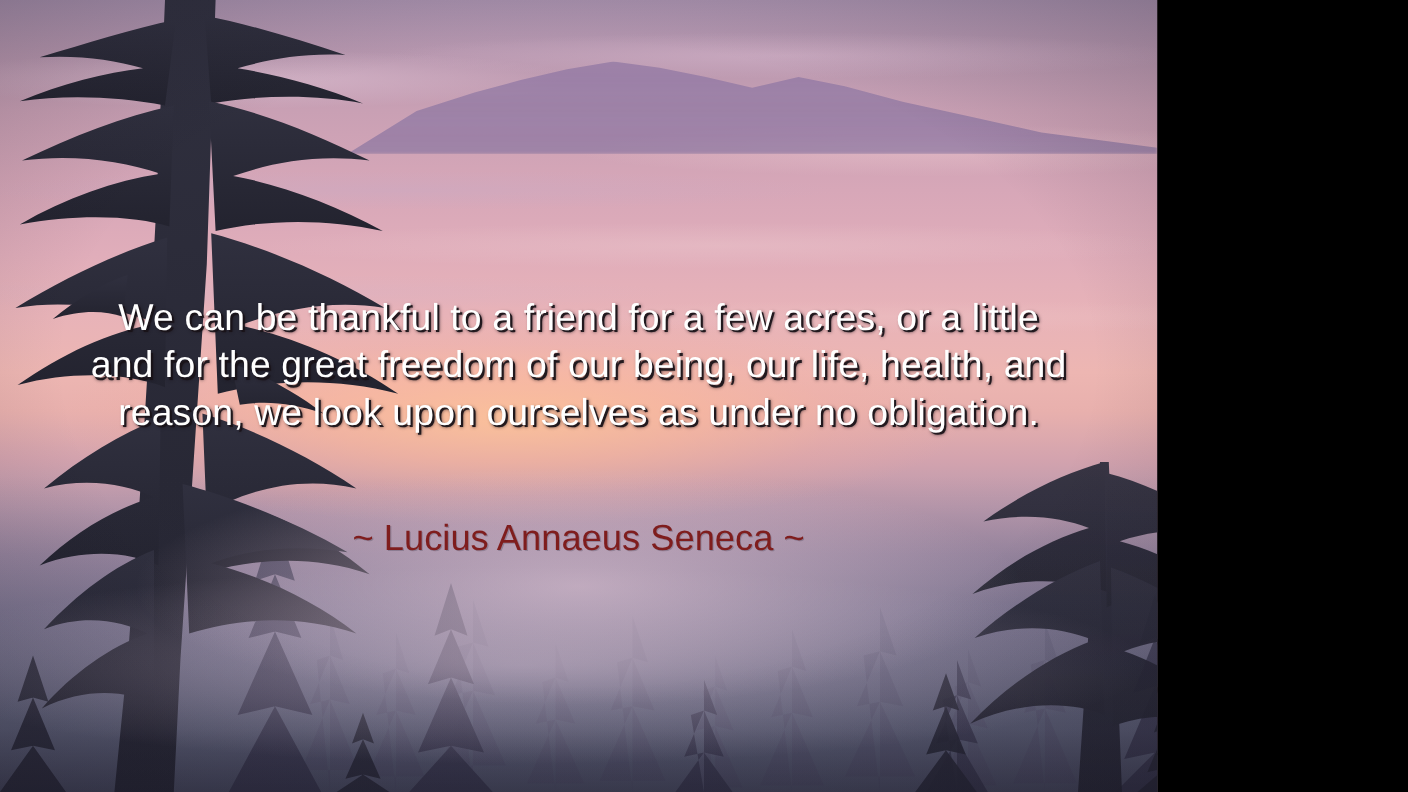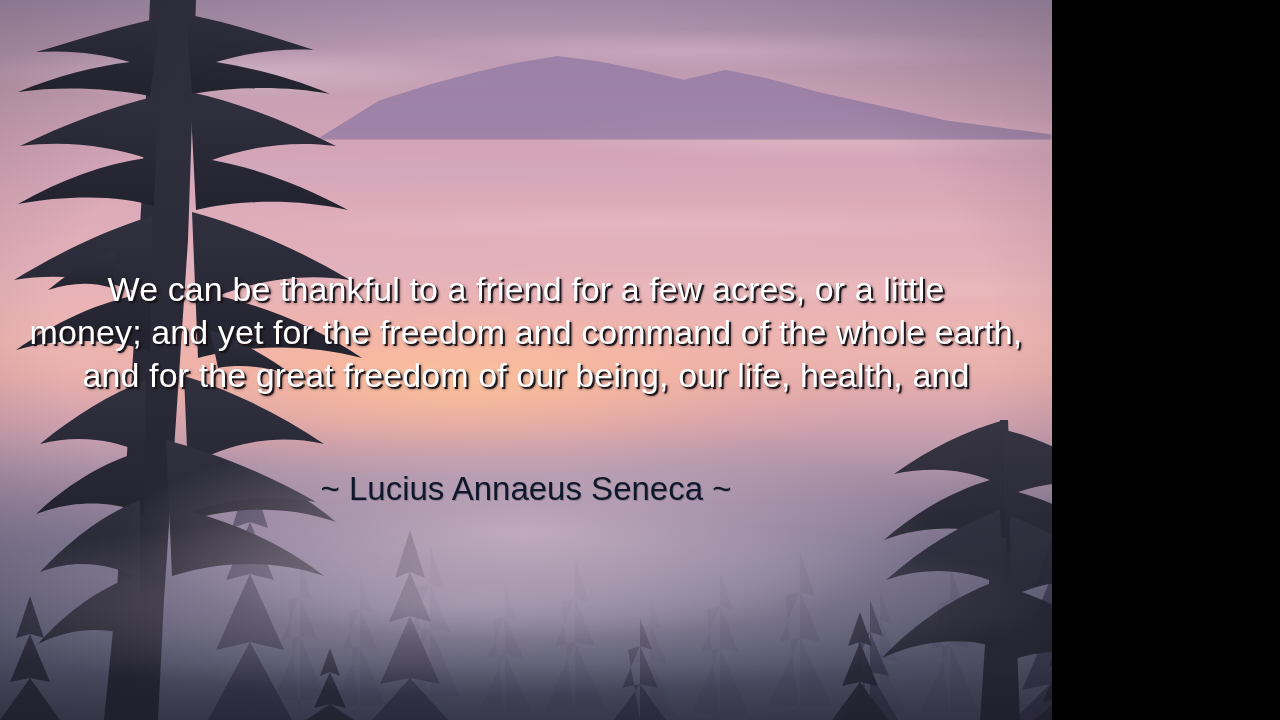--- a/index.html
+++ b/index.html
@@ -226,7 +226,6 @@
 
   <div class="quote-block">
     <div class="quote-line">We can be thankful to a friend for a few acres, or a little</div>
-    <div class="quote-line">money; and yet for the freedom and command of the whole earth,</div>
     <div class="quote-line">and for the great freedom of our being, our life, health, and</div>
   </div>
 

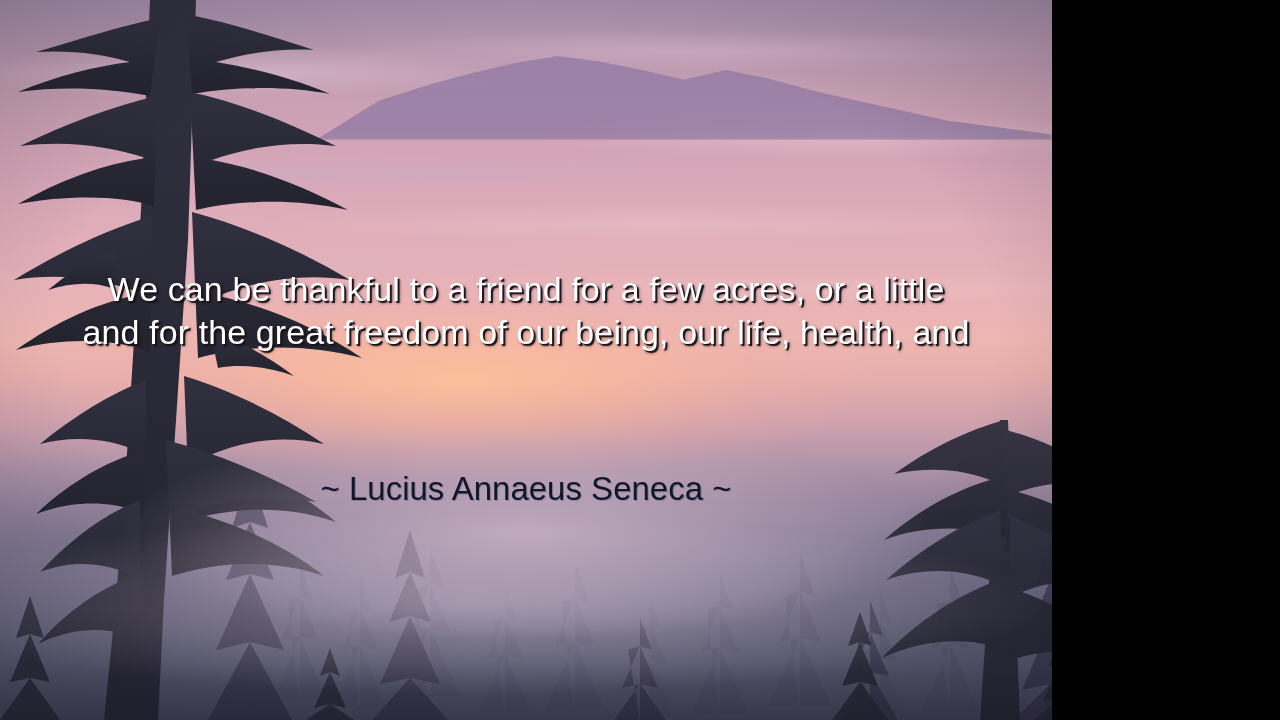--- a/index.html
+++ b/index.html
@@ -227,6 +227,7 @@
   <div class="quote-block">
     <div class="quote-line">We can be thankful to a friend for a few acres, or a little</div>
     <div class="quote-line">and for the great freedom of our being, our life, health, and</div>
+    <div class="quote-line">reason, we look upon ourselves as under no obligation.</div>
   </div>
 
   <div class="attribution">~ Lucius Annaeus Seneca ~</div>

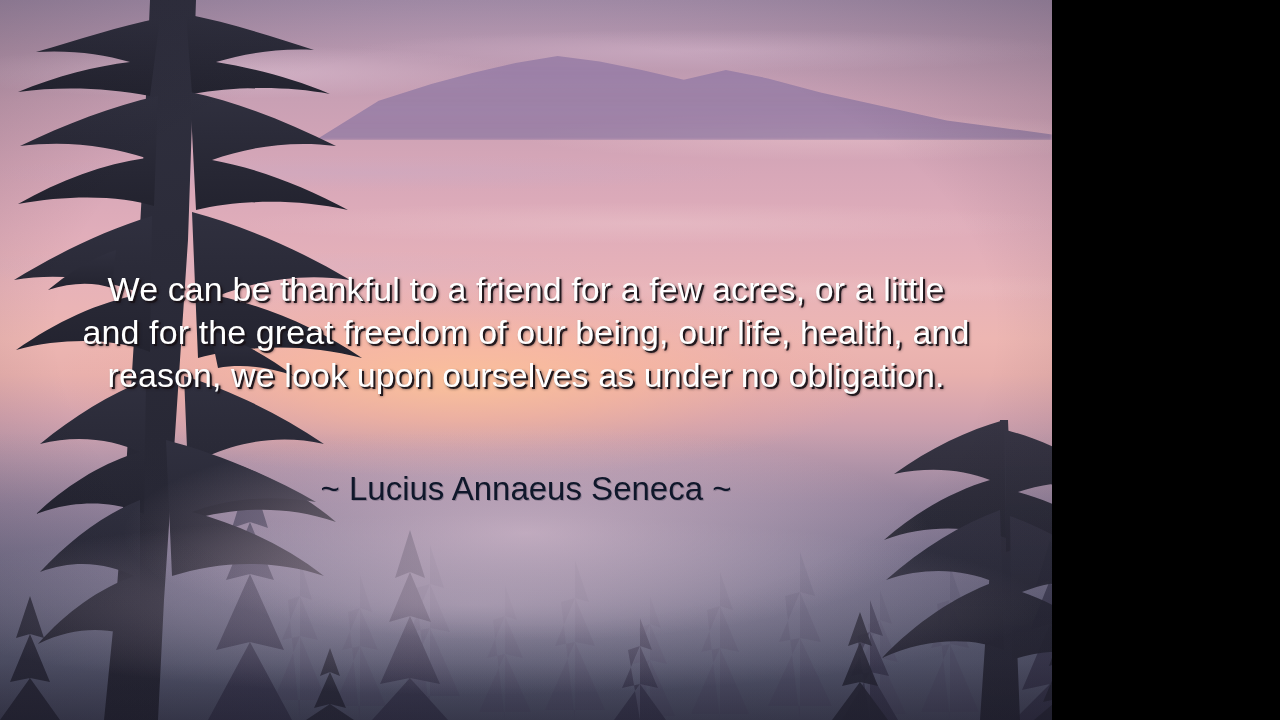--- a/index.html
+++ b/index.html
@@ -110,7 +110,7 @@
     left: 0; right: 0;
     top: 470px;
     text-align: center;
-    color: #0f172a;
+    color: #7f1d1d;
     font-size: 33px;
     line-height: 38px;
     font-weight: 400;

